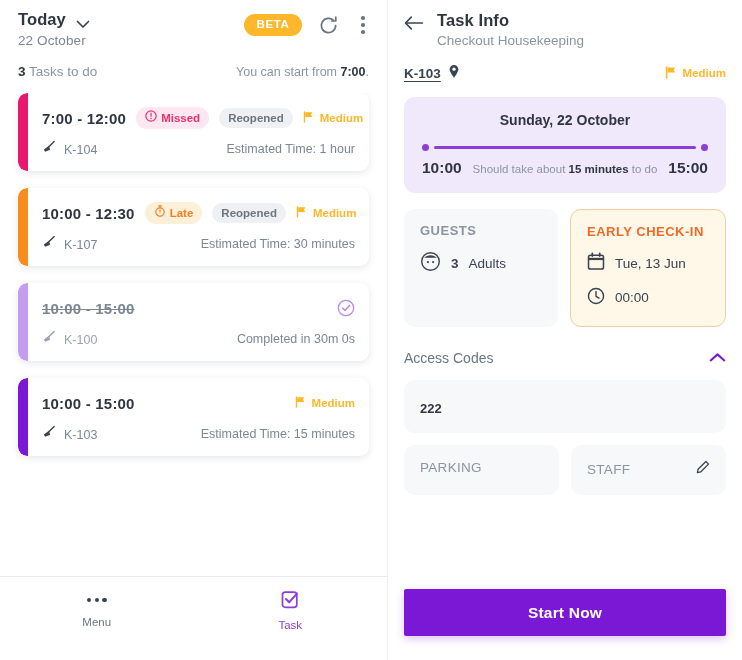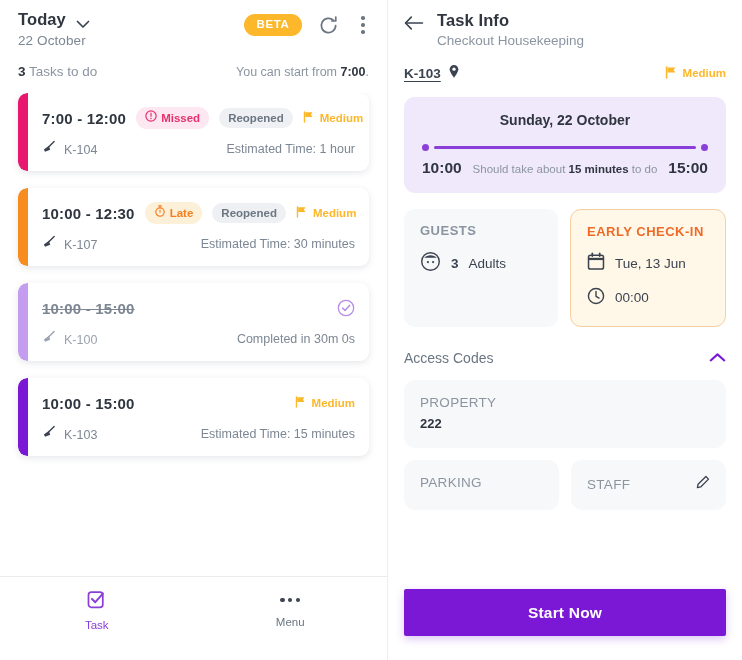--- a/index.html
+++ b/index.html
@@ -506,7 +506,6 @@
       </div>
 
       <div class="codes-card">
-        <div class="code-label">PROPERTY</div>
         <div class="code-value">222</div>
       </div>
 

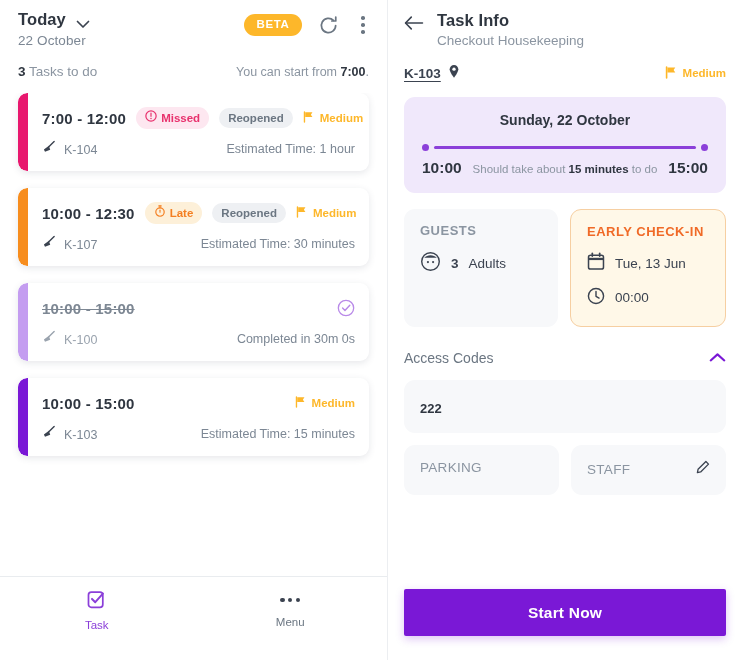--- a/index.html
+++ b/index.html
@@ -381,6 +381,14 @@
     </div>
 
     <div class="bottom-nav">
+      <div class="nav-item inactive">
+        <span class="dots3">
+            <i></i>
+            <i></i>
+            <i></i>
+          </span>
+        <span class="nav-label">Menu</span>
+      </div>
       <div class="nav-item active">
         <span>
           <svg width="21" height="21" viewBox="0 0 22 22">
@@ -389,14 +397,6 @@
             </svg>
         </span>
         <span class="nav-label">Task</span>
-      </div>
-      <div class="nav-item inactive">
-        <span class="dots3">
-            <i></i>
-            <i></i>
-            <i></i>
-          </span>
-        <span class="nav-label">Menu</span>
       </div>
     </div>
   </div>

